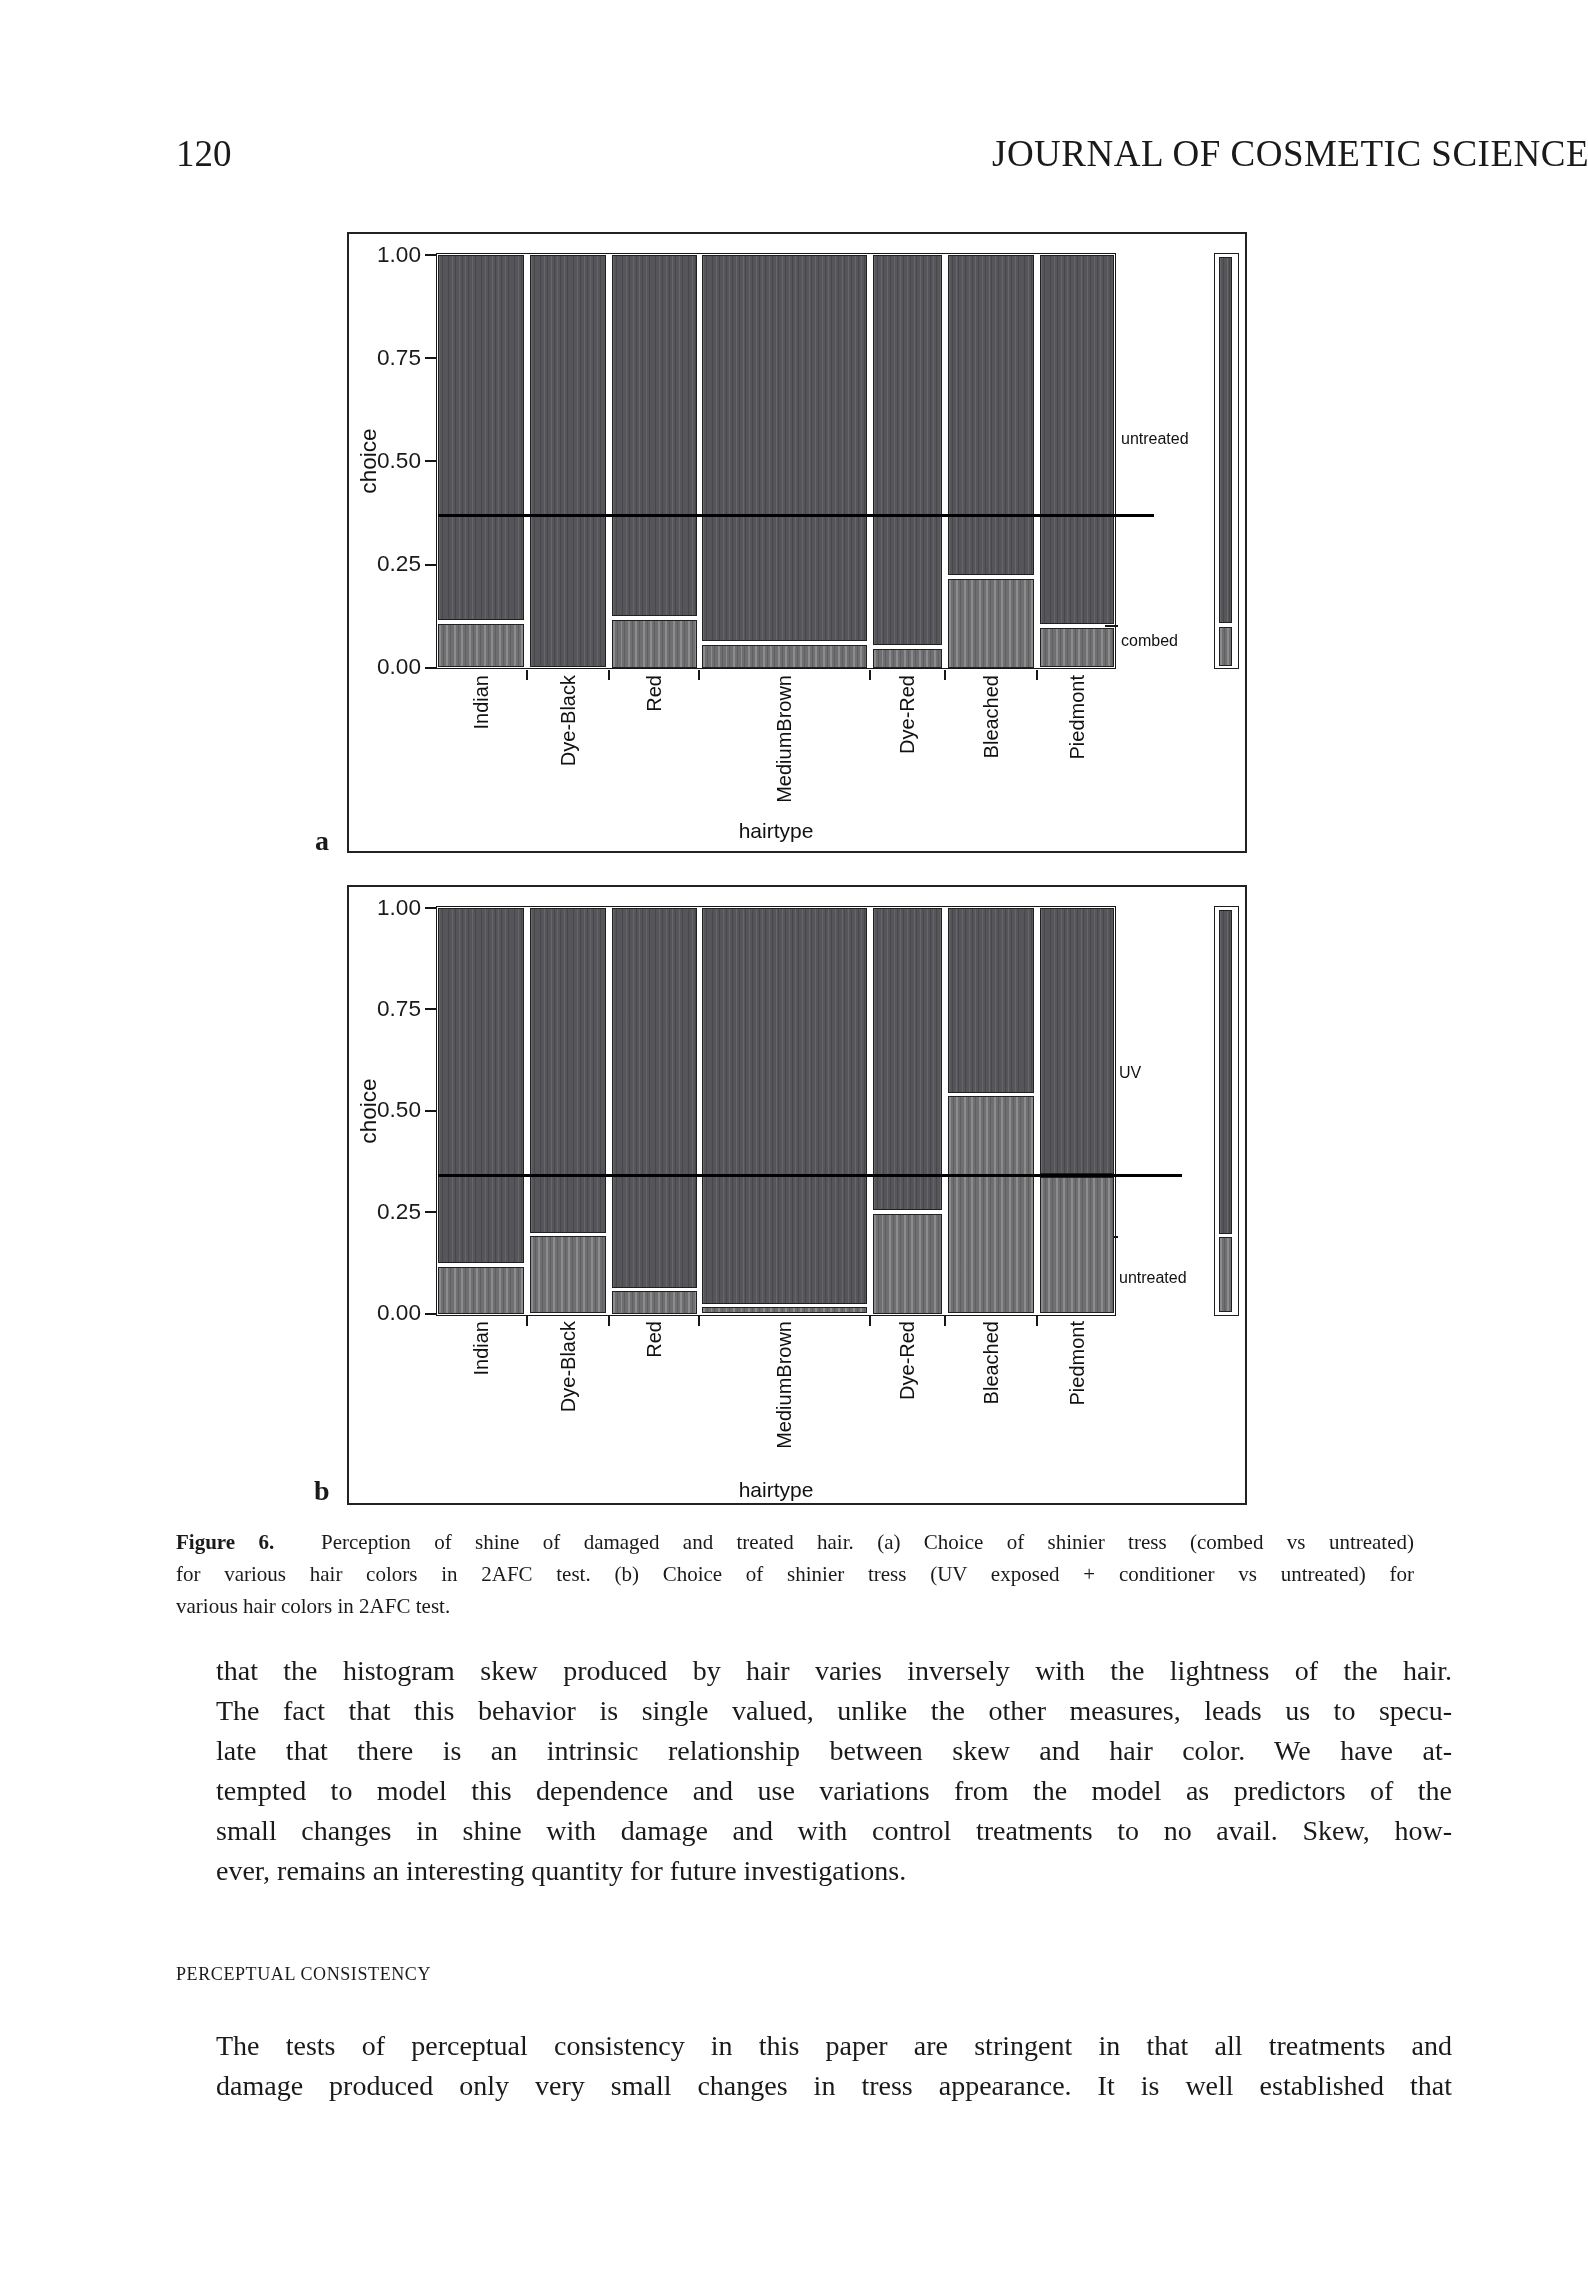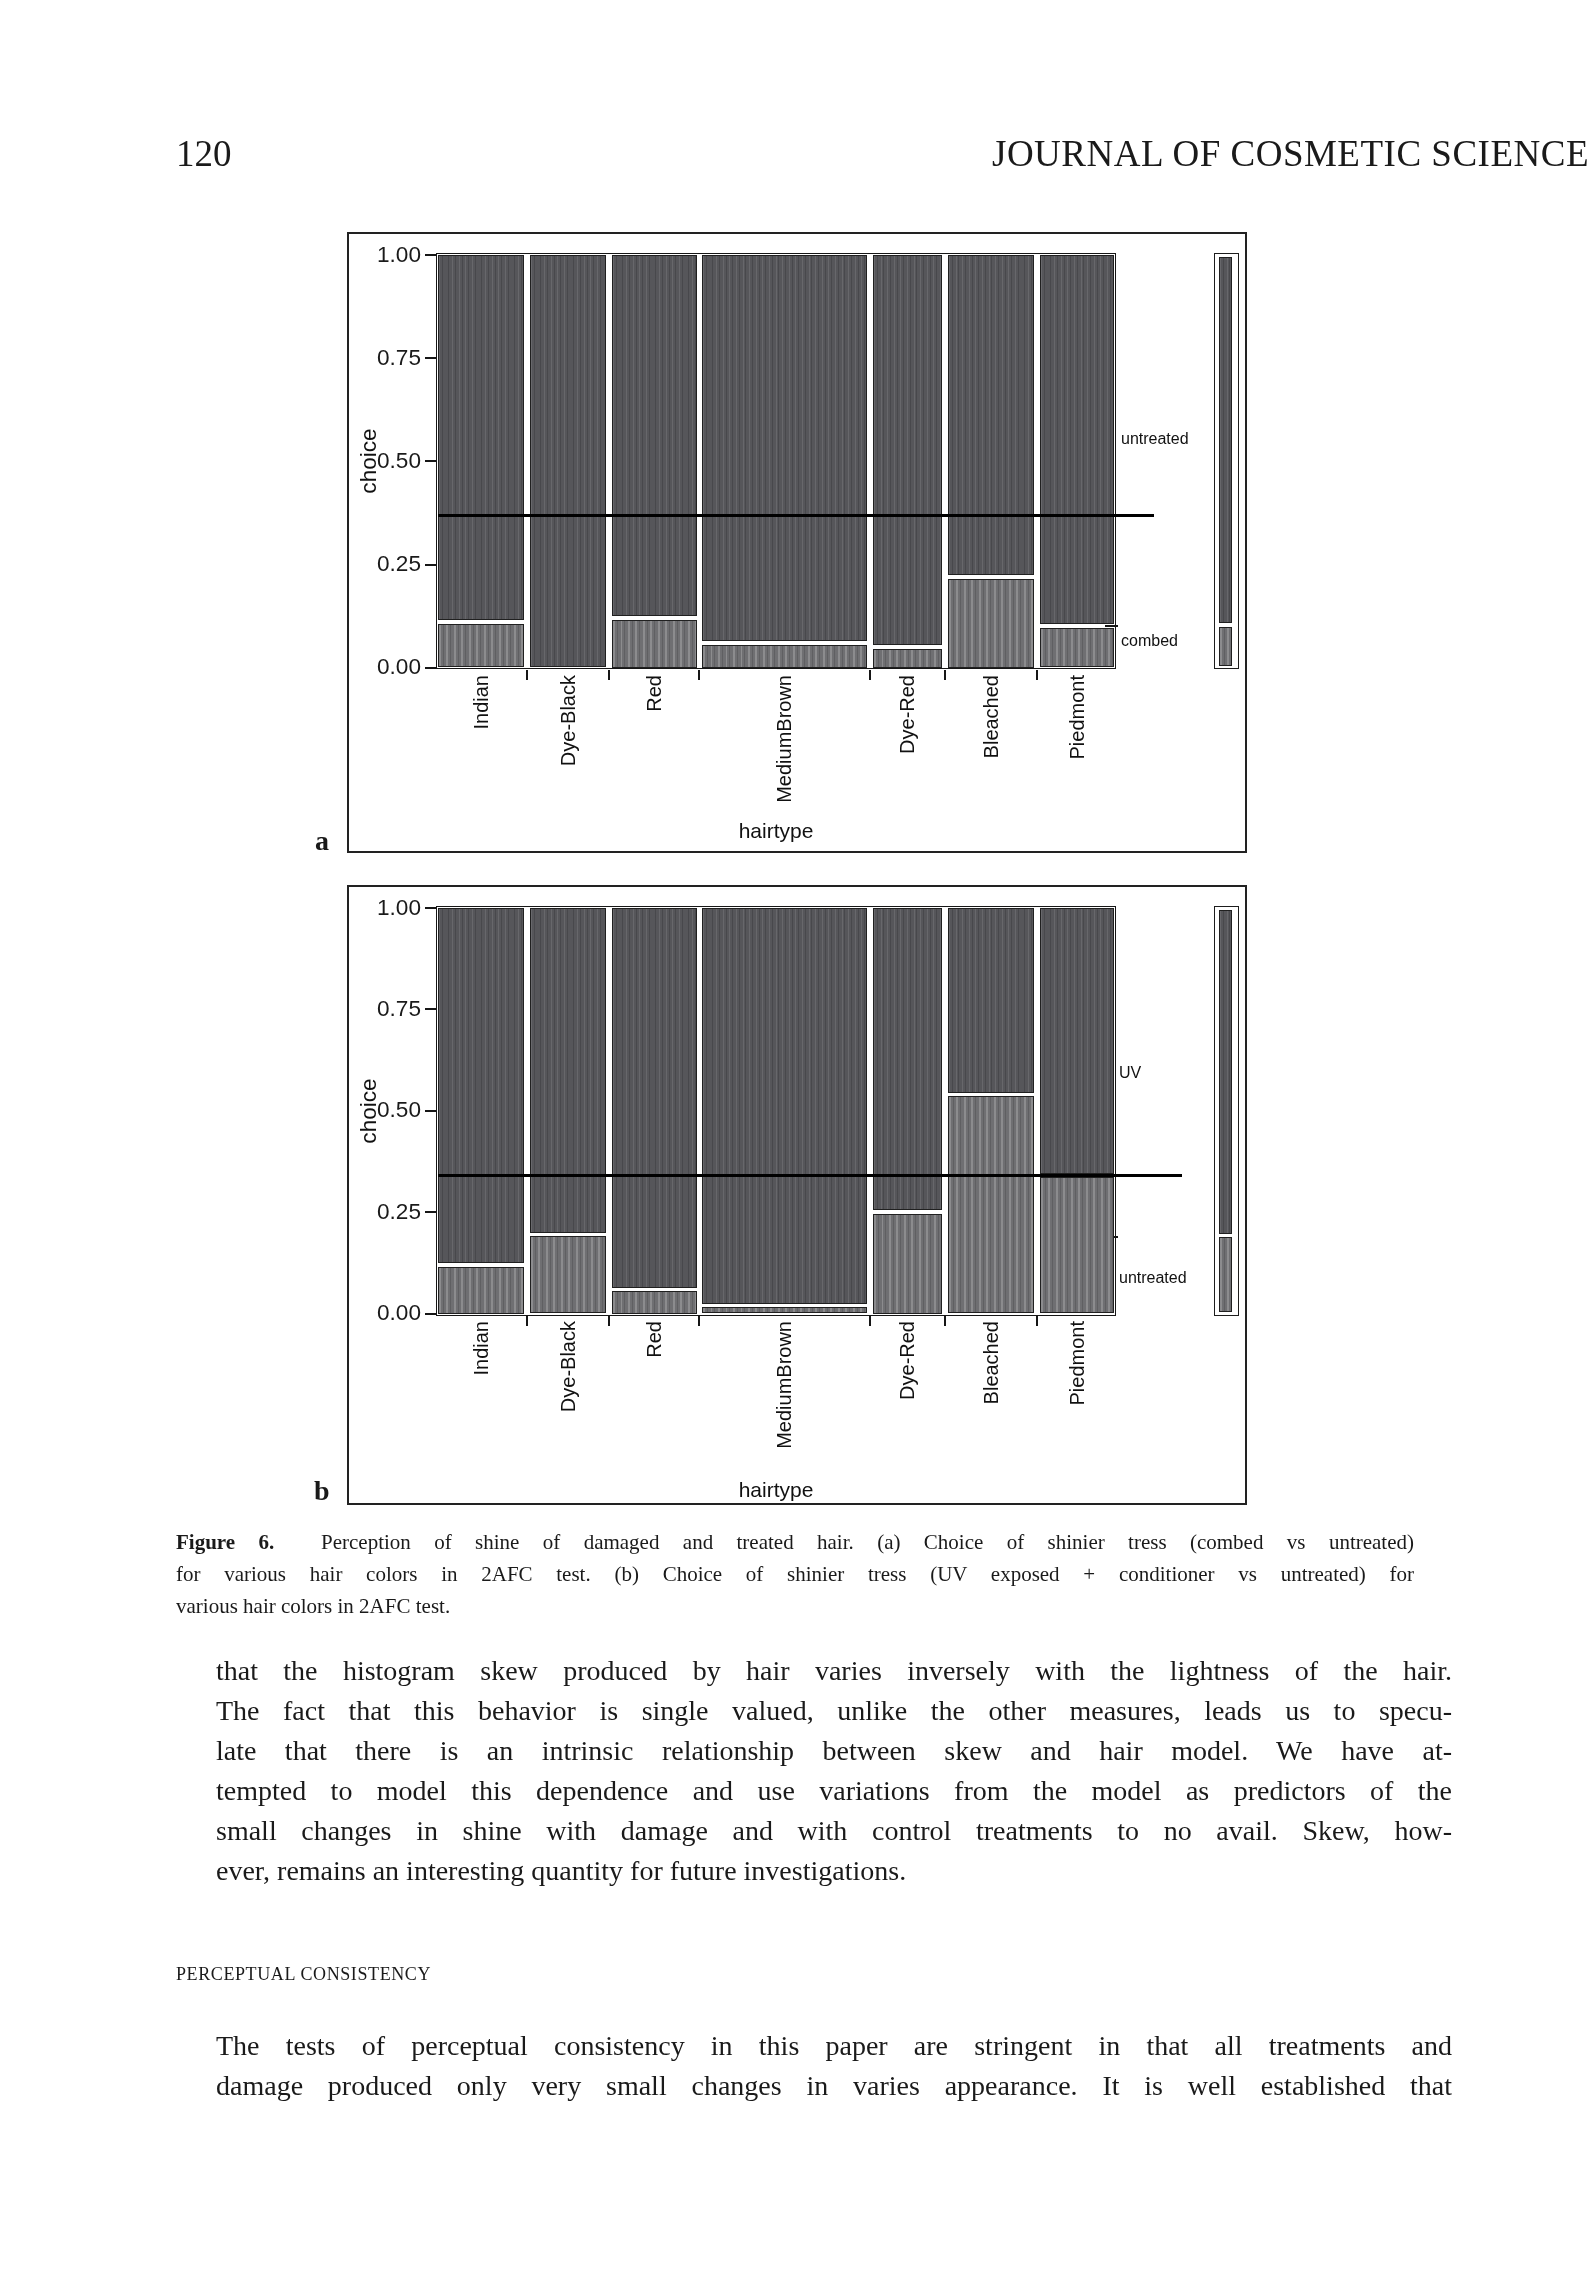--- a/index.html
+++ b/index.html
@@ -170,7 +170,7 @@
   <div class="abs bodytext" style="left:176px; top:1651px;">
     <div class="bline jlast">that the histogram skew produced by hair varies inversely with the lightness of the hair.</div>
     <div class="bline jlast">The fact that this behavior is single valued, unlike the other measures, leads us to specu-</div>
-    <div class="bline jlast">late that there is an intrinsic relationship between skew and hair model. We have at-</div>
+    <div class="bline jlast">late that there is an intrinsic relationship between skew and hair color. We have at-</div>
     <div class="bline jlast">tempted to model this dependence and use variations from the model as predictors of the</div>
     <div class="bline jlast">small changes in shine with damage and with control treatments to no avail. Skew, how-</div>
     <div class="bline">ever, remains an interesting quantity for future investigations.</div>

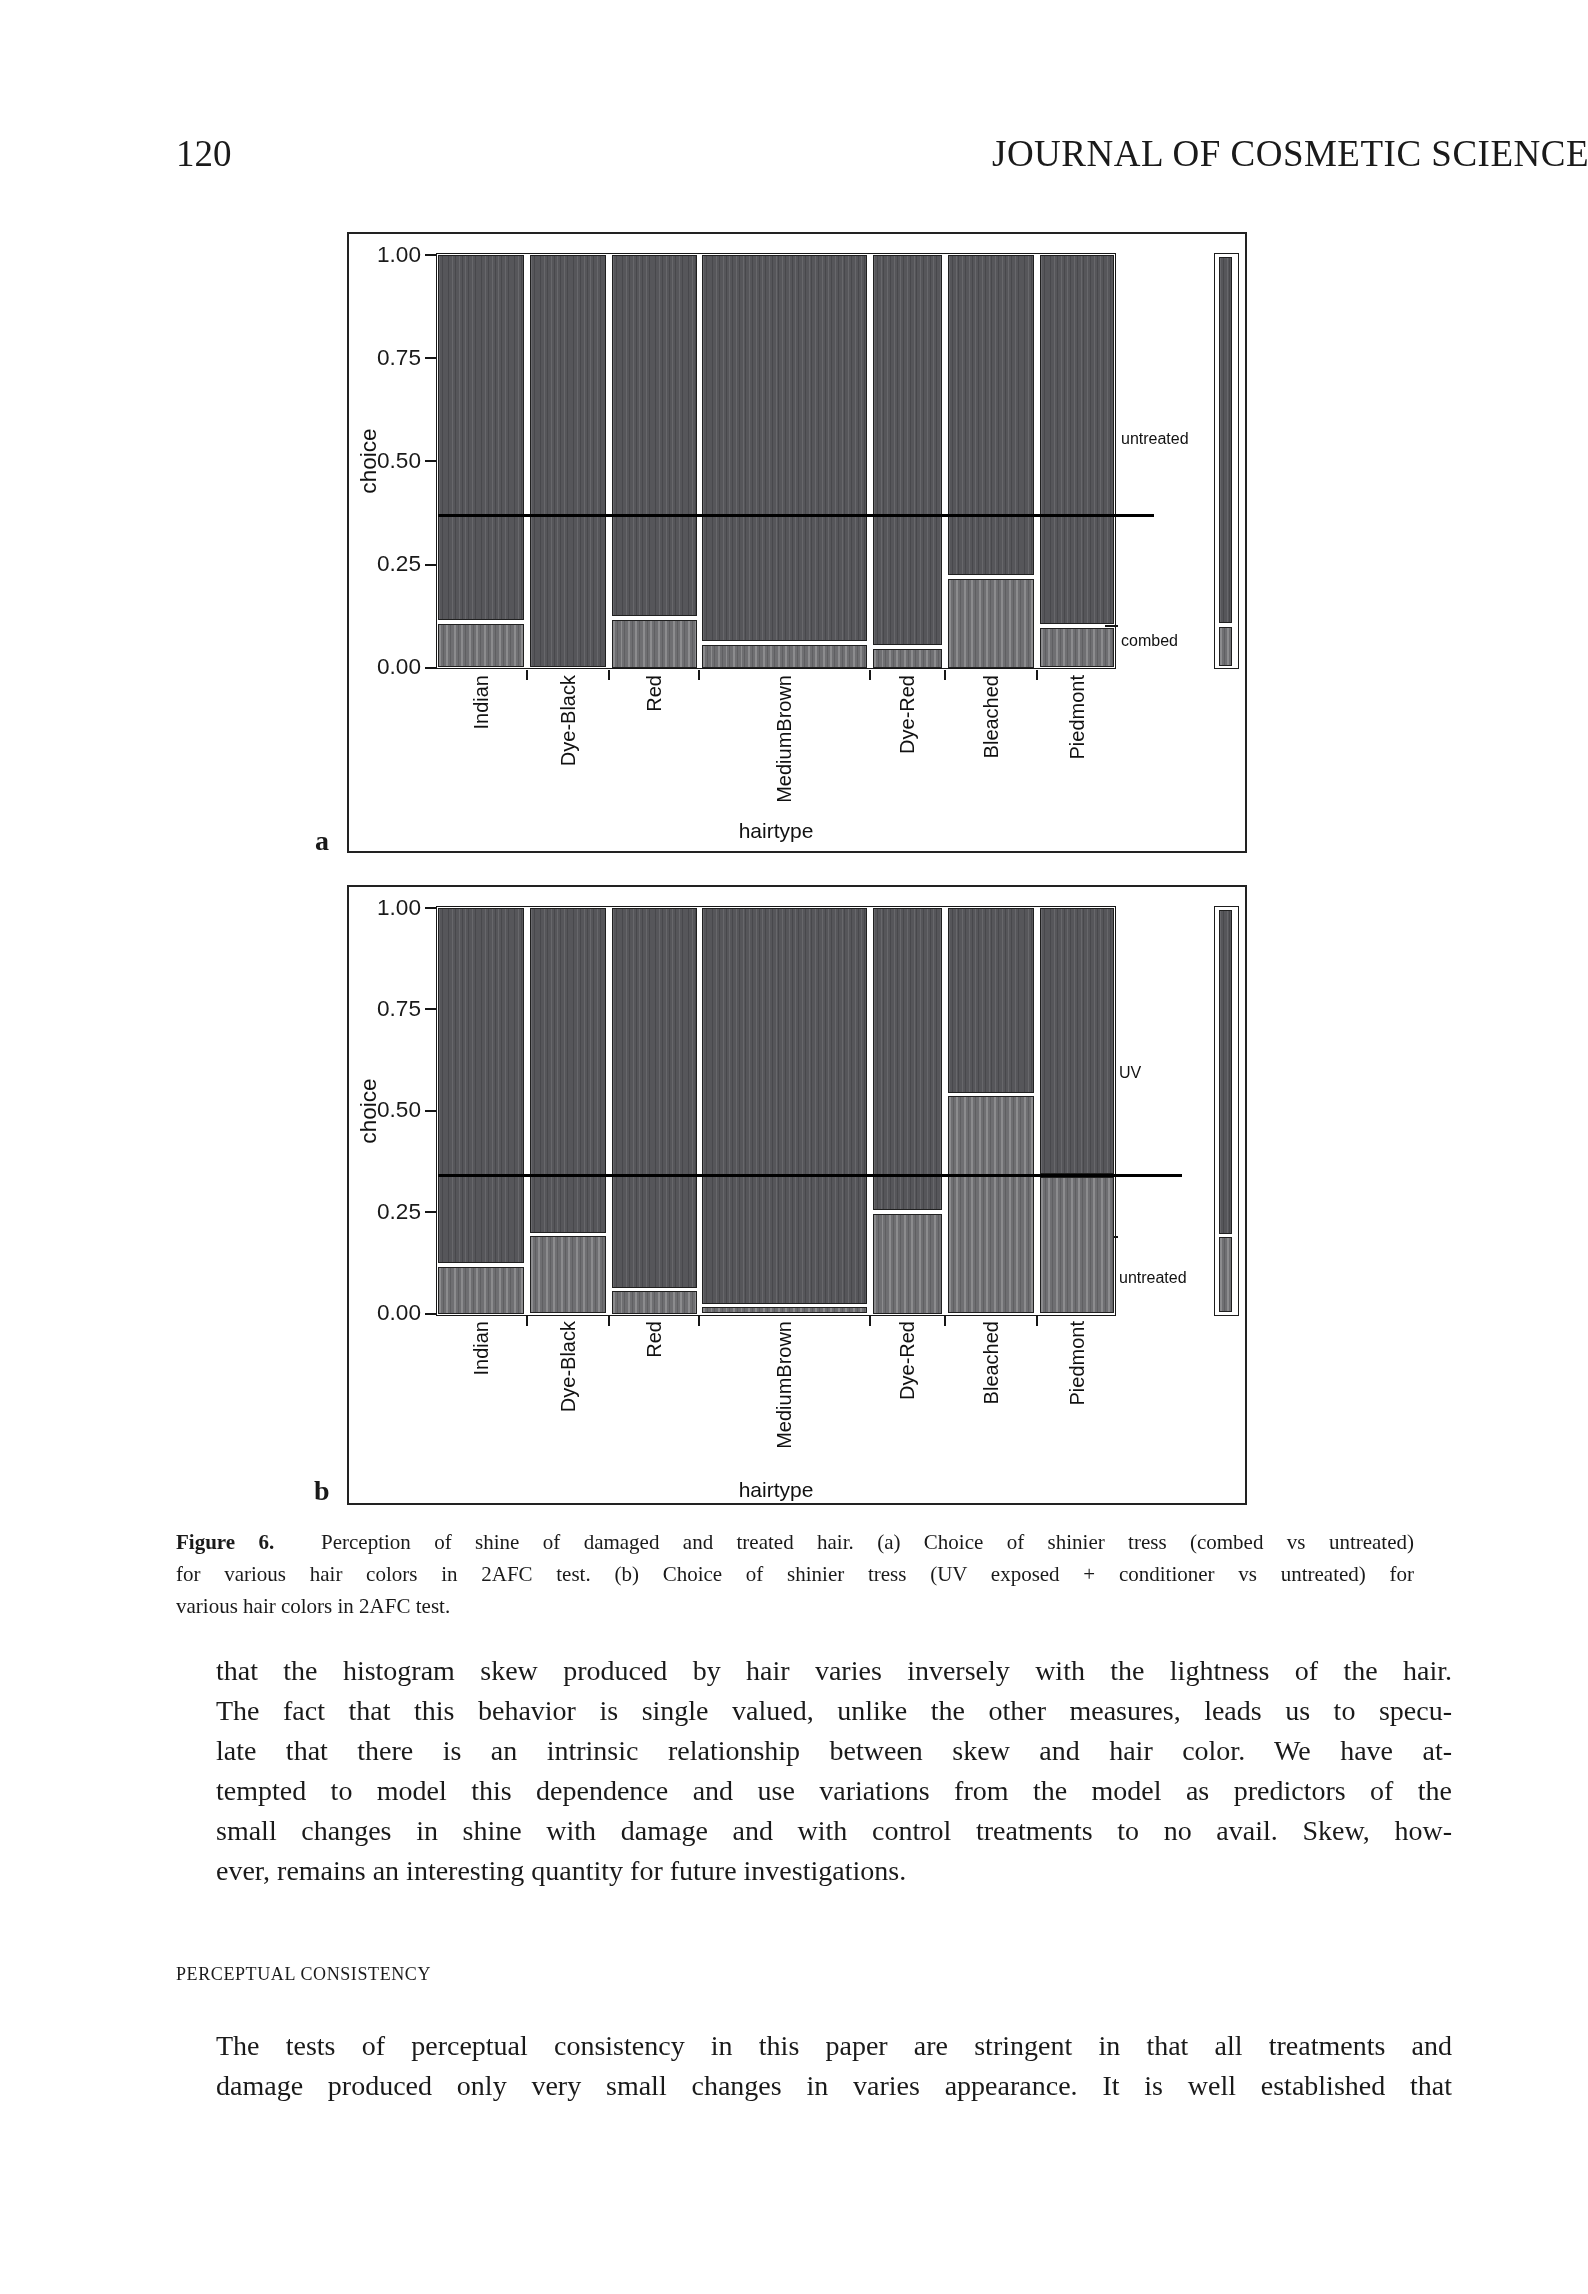--- a/index.html
+++ b/index.html
@@ -180,7 +180,7 @@
 
   <div class="abs bodytext" style="left:176px; top:2026px;">
     <div class="bline jlast">The tests of perceptual consistency in this paper are stringent in that all treatments and</div>
-    <div class="bline jlast">damage produced only very small changes in varies appearance. It is well established that</div>
+    <div class="bline jlast">damage produced only very small changes in tress appearance. It is well established that</div>
   </div>
 
 </div>

